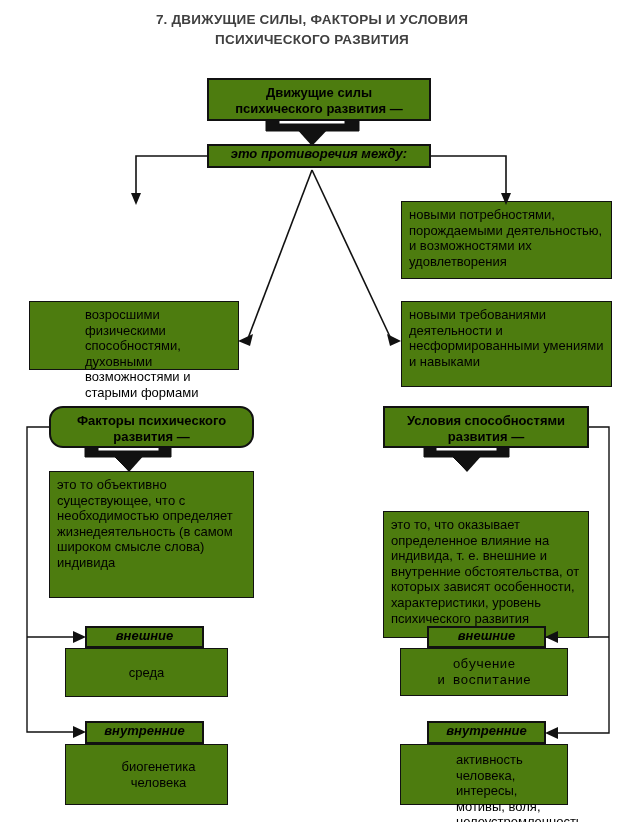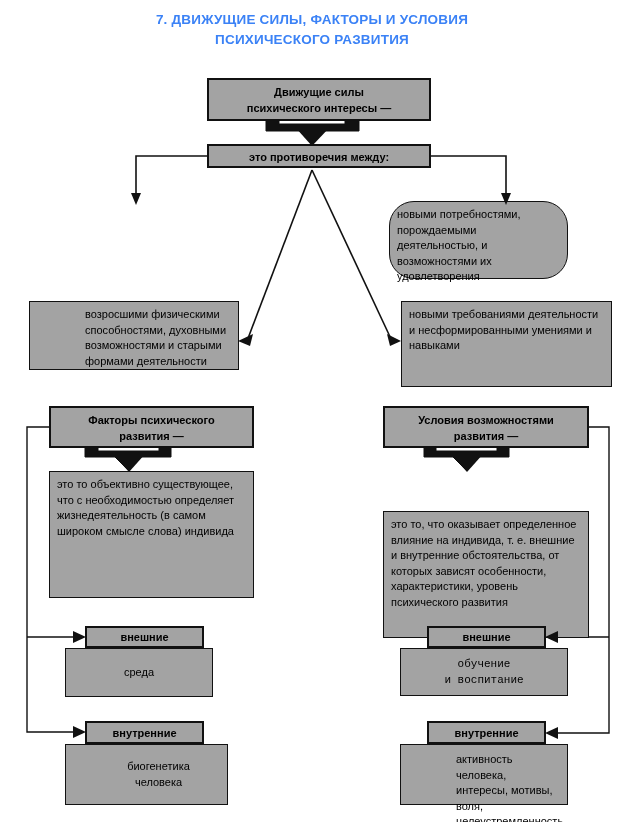--- a/index.html
+++ b/index.html
@@ -28,7 +28,7 @@
     font-weight: bold;
     letter-spacing: 0.2px;
     line-height: 20px;
-    color: #3b82f6;
+    color: #404040;
   }
   .box {
     position: absolute;

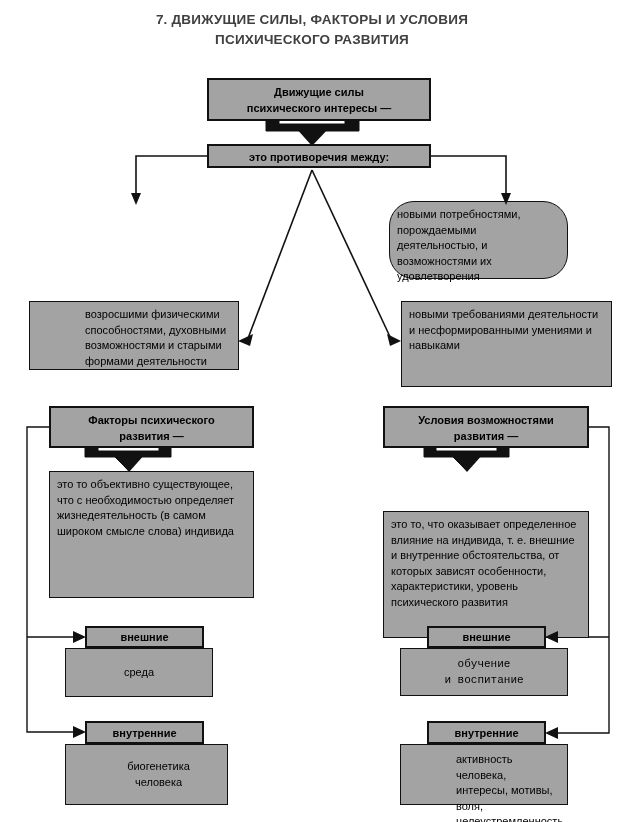--- a/index.html
+++ b/index.html
@@ -34,8 +34,8 @@
     position: absolute;
     box-sizing: border-box;
     border: 2px solid #111111;
-    background: #a3a3a3;
-    font-size: 11px;
+    background: #4d7c0f;
+    font-size: 13px;
     line-height: 15.6px;
     color: #000000;
     z-index: 5;

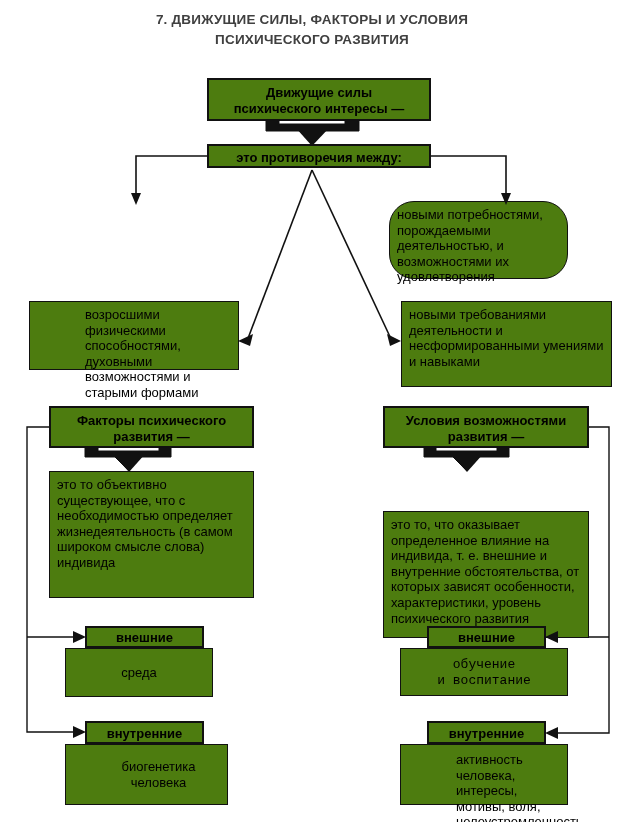--- a/index.html
+++ b/index.html
@@ -118,7 +118,7 @@
   <div class="box center" style="left:207px; top:78px; width:224px; height:43px;">
     <div class="box-inner bold" style="padding-top:5px;">
       <div>Движущие силы</div>
-      <div>психического интересы —</div>
+      <div>психического развития —</div>
     </div>
   </div>
 

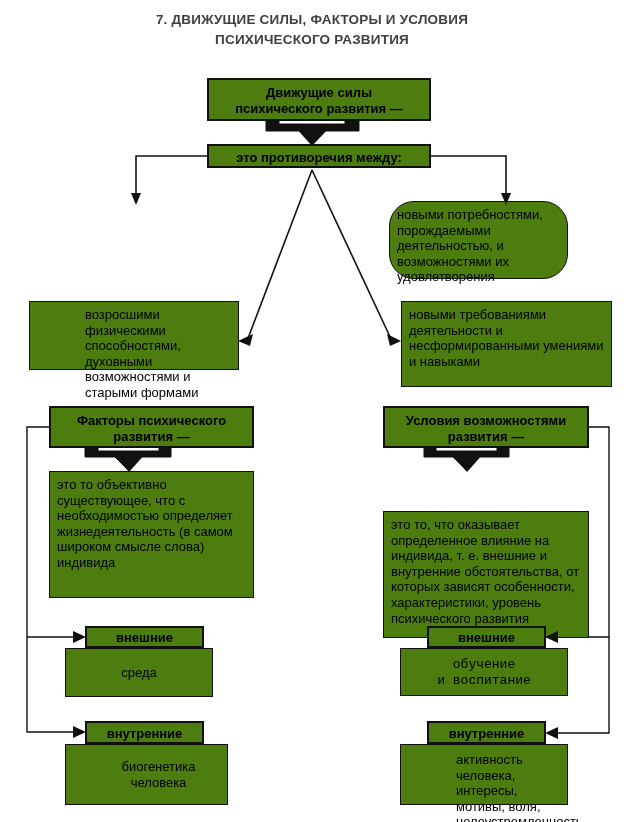--- a/index.html
+++ b/index.html
@@ -47,9 +47,10 @@
   .center .box-inner { text-align: center; }
   .vcenter {
     display: flex;
-    align-items: flex-end;
+    align-items: flex-start;
     justify-content: center;
     height: 100%;
+    font-style: italic;
   }
   .bold { font-weight: bold; }
   svg.lines {

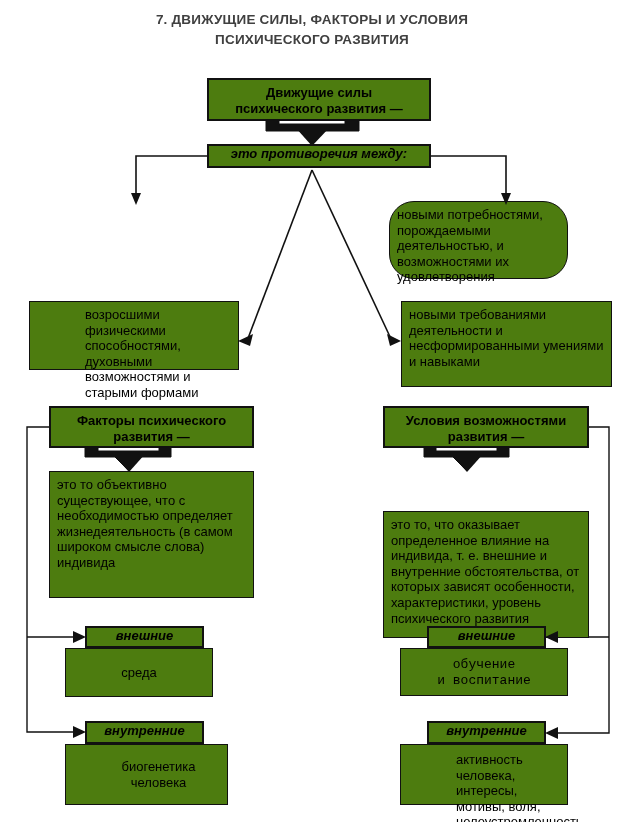--- a/index.html
+++ b/index.html
@@ -130,7 +130,7 @@
   </div>
 
 
-  <div class="box thin" style="left:389px; top:201px; width:179px; height:78px;border-radius:25px;">
+  <div class="box thin" style="left:401px; top:201px; width:211px; height:78px;">
     <div class="box-inner">новыми потребностями, порождаемыми деятельностью, и возможностями их удовлетворения</div>
   </div>
 

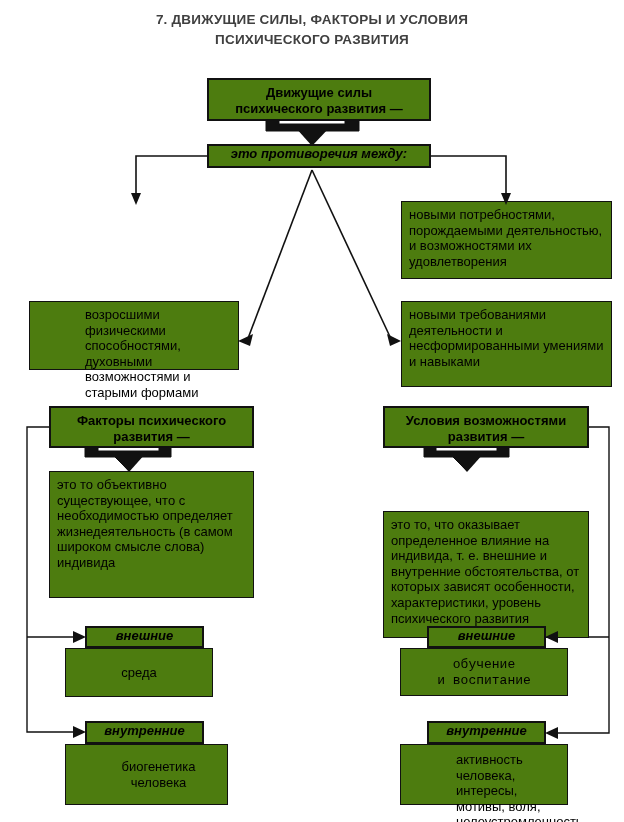--- a/index.html
+++ b/index.html
@@ -142,7 +142,7 @@
     <div class="box-inner">новыми требованиями деятельности и несформированными умениями и навыками</div>
   </div>
 
-  <div class="box center" style="left:49px; top:406px; width:205px; height:42px;">
+  <div class="box center" style="left:49px; top:406px; width:205px; height:42px;border-radius:14px;">
     <div class="box-inner bold" style="padding-top:5px;">
       <div>Факторы психического</div>
       <div>развития —</div>

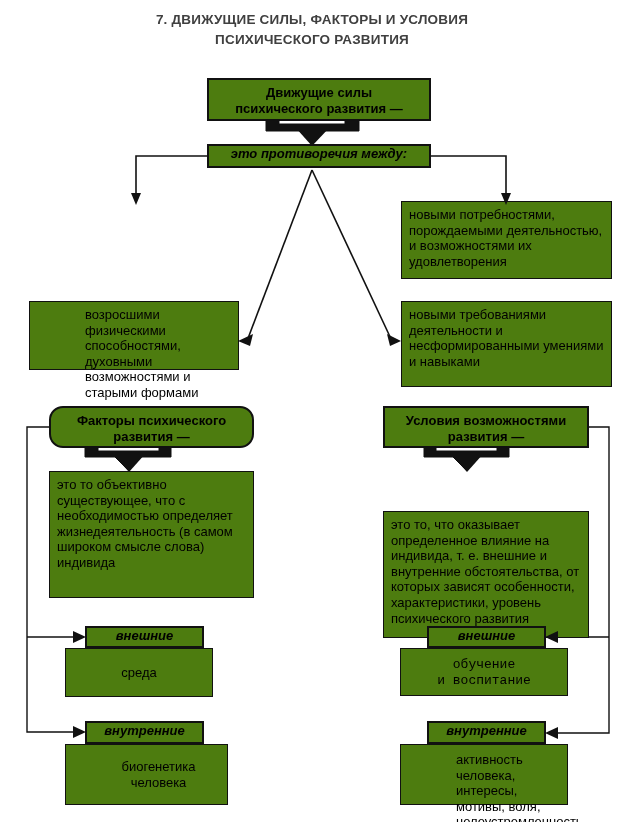--- a/index.html
+++ b/index.html
@@ -179,7 +179,7 @@
 
   <div class="box center" style="left:383px; top:406px; width:206px; height:42px;">
     <div class="box-inner bold" style="padding-top:5px;">
-      <div>Условия возможностями</div>
+      <div>Условия способностями</div>
       <div>развития —</div>
     </div>
   </div>

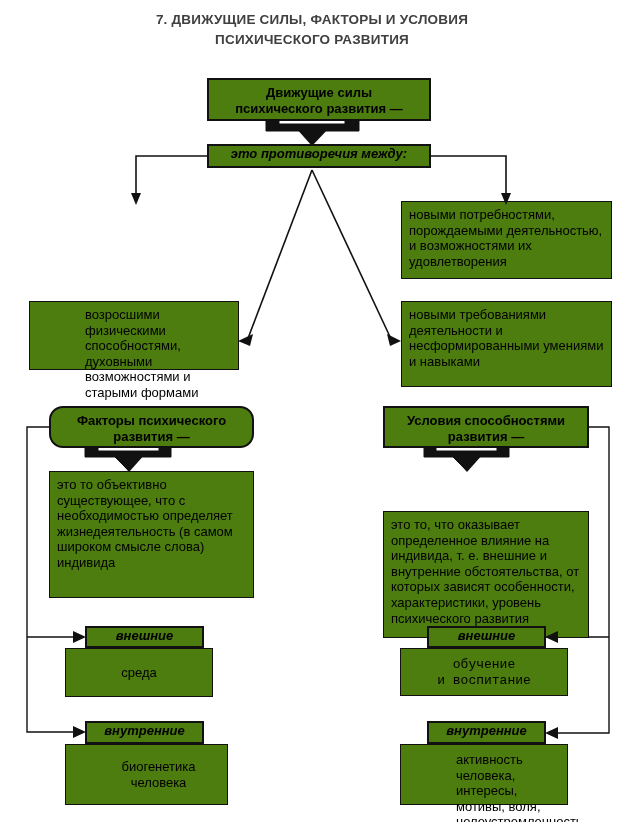--- a/index.html
+++ b/index.html
@@ -158,7 +158,7 @@
       <span class="bold">внешние</span>
     </div>
   </div>
-  <div class="box thin center" style="left:65px; top:648px; width:148px; height:49px; z-index:4;">
+  <div class="box thin center" style="left:65px; top:648px; width:163px; height:49px; z-index:4;">
     <div class="box-inner" style="padding-top:16px;">
       <div>среда</div>
       <div></div>

